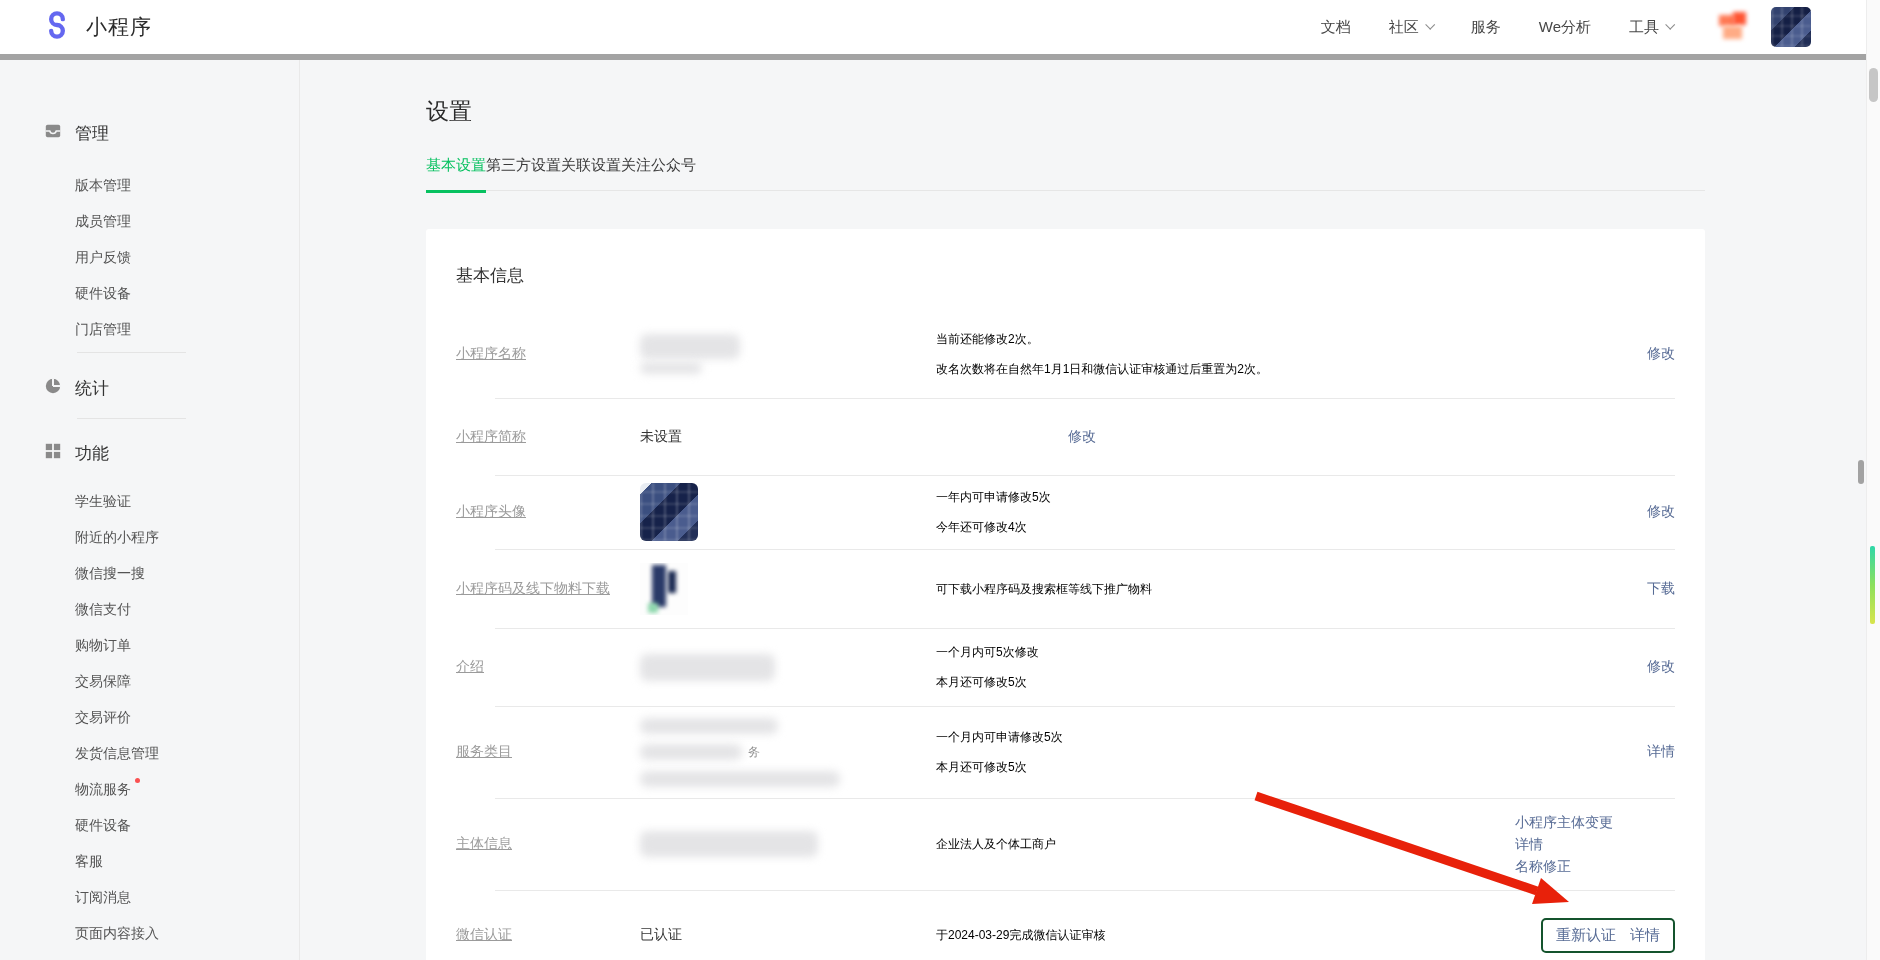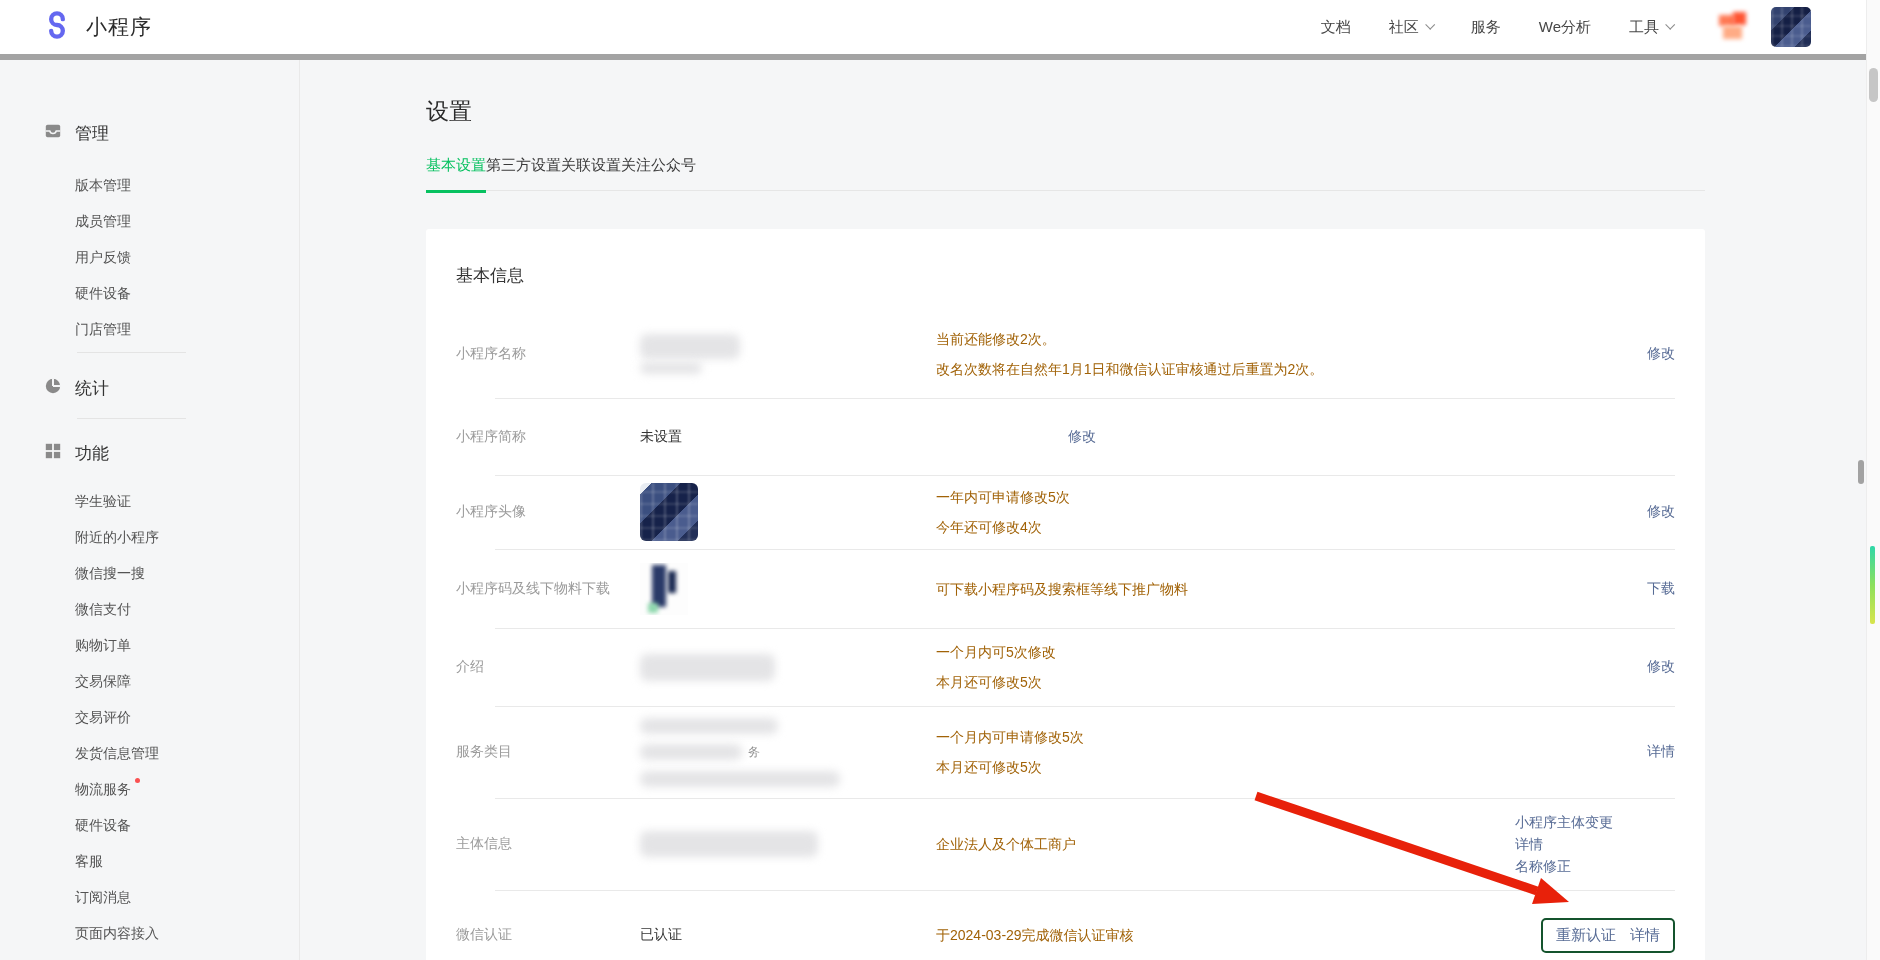--- a/index.html
+++ b/index.html
@@ -61,7 +61,7 @@
   .h78{min-height:78px} .h92{min-height:92px} .h90{min-height:90px}
   .r-label { width:184px; flex-shrink:0; font-size:14px; color:#9b9b9b; }
   .r-value { width:296px; flex-shrink:0; font-size:14px; color:#353535; }
-  .r-hint  { flex:1; font-size:14px; color:#a16207; line-height:30px; }
+  .r-hint  { flex:1; font-size:12px; color:#000000; line-height:30px; }
   .r-action { flex-shrink:0; min-width:160px; text-align:right; font-size:14px; }
   .link { color:#576b95; cursor:pointer; text-decoration:none; }
   .r-action.stack { display:flex; flex-direction:column; align-items:flex-start; gap:8px; line-height:14px; }

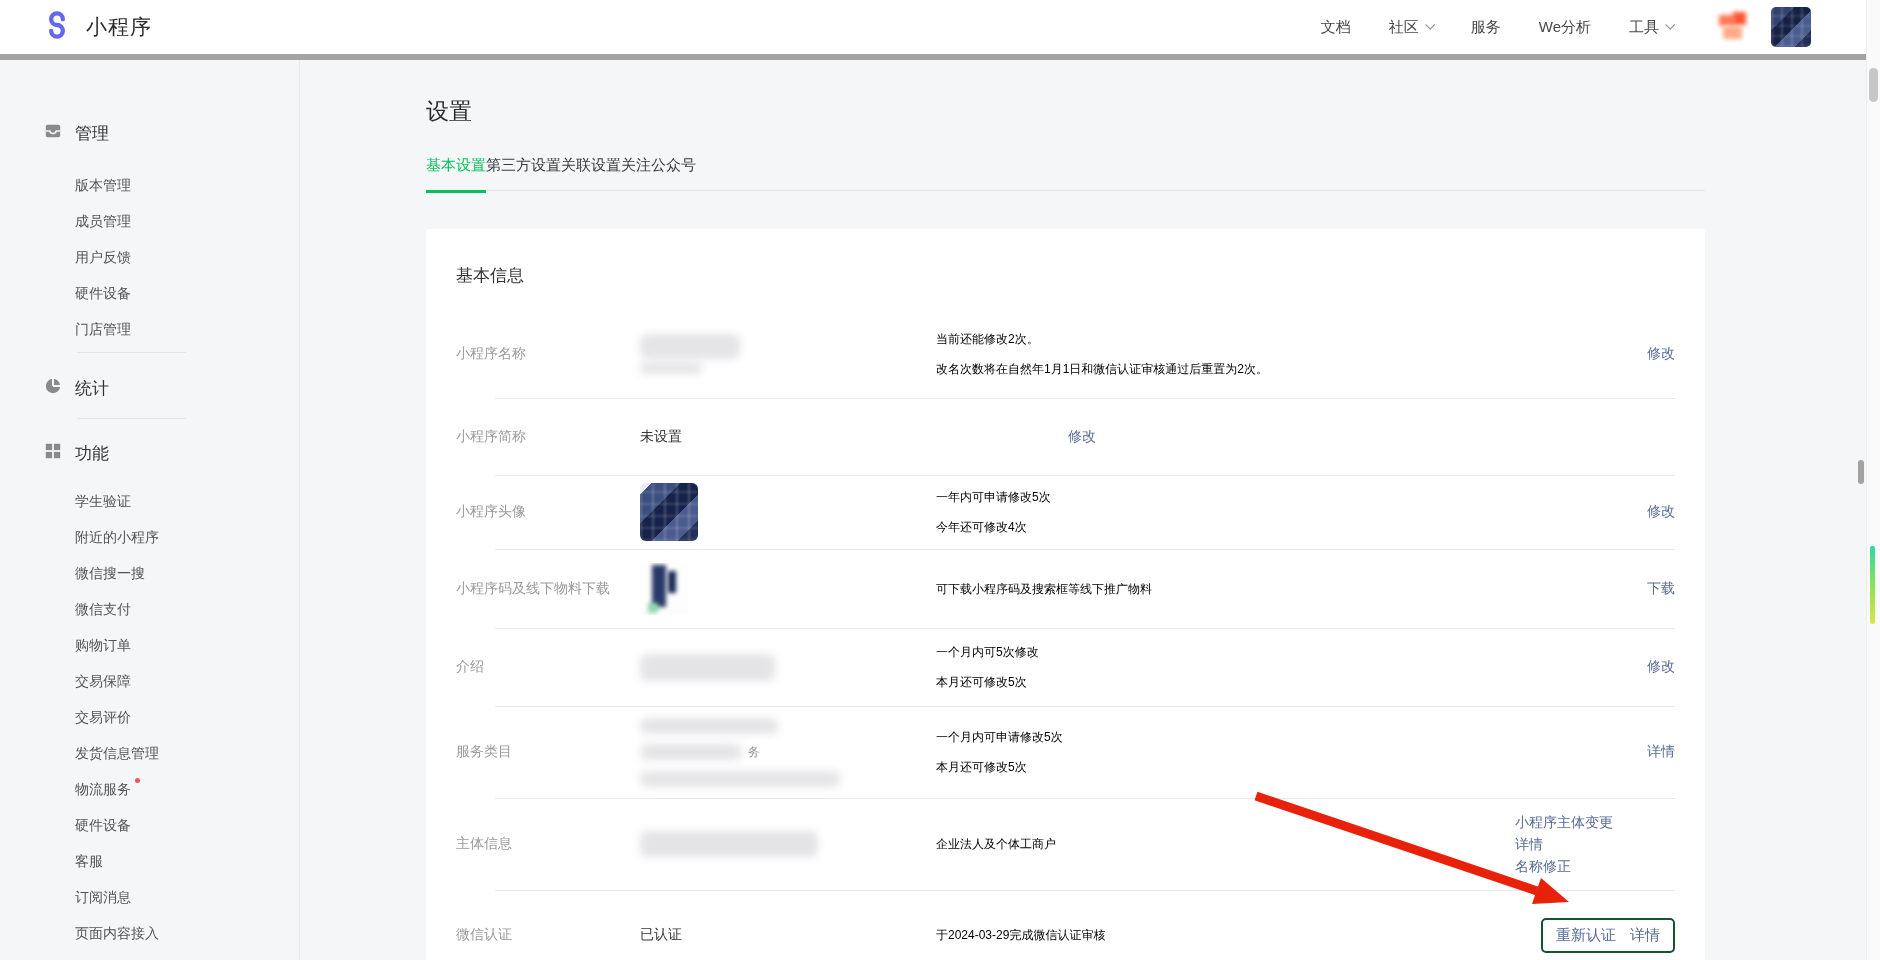--- a/index.html
+++ b/index.html
@@ -59,7 +59,7 @@
   .row + .row::before { content:""; position:absolute; left:39px; right:0; top:0; height:1px; background:#e9e9e9; }
   .h88{min-height:88px} .h77{min-height:77px} .h74{min-height:74px} .h79{min-height:79px}
   .h78{min-height:78px} .h92{min-height:92px} .h90{min-height:90px}
-  .r-label { width:184px; flex-shrink:0; font-size:14px; color:#9b9b9b; }
+  .r-label { width:184px; flex-shrink:0; font-size:14px; color:#9b9b9b;text-decoration:underline; }
   .r-value { width:296px; flex-shrink:0; font-size:14px; color:#353535; }
   .r-hint  { flex:1; font-size:12px; color:#000000; line-height:30px; }
   .r-action { flex-shrink:0; min-width:160px; text-align:right; font-size:14px; }

